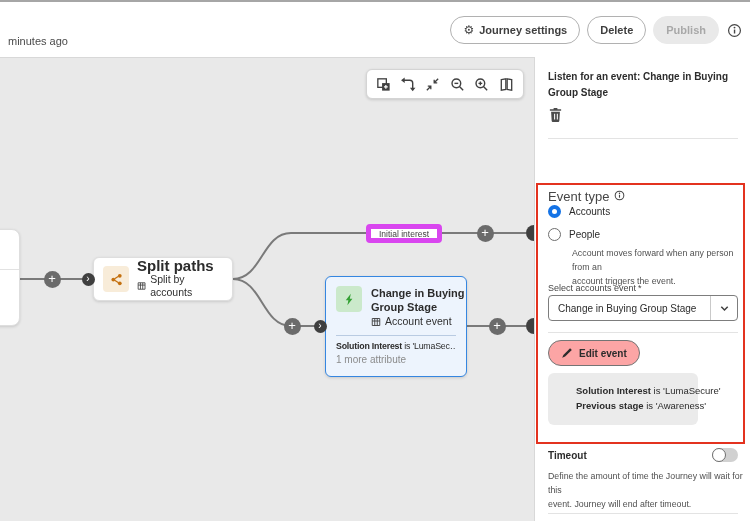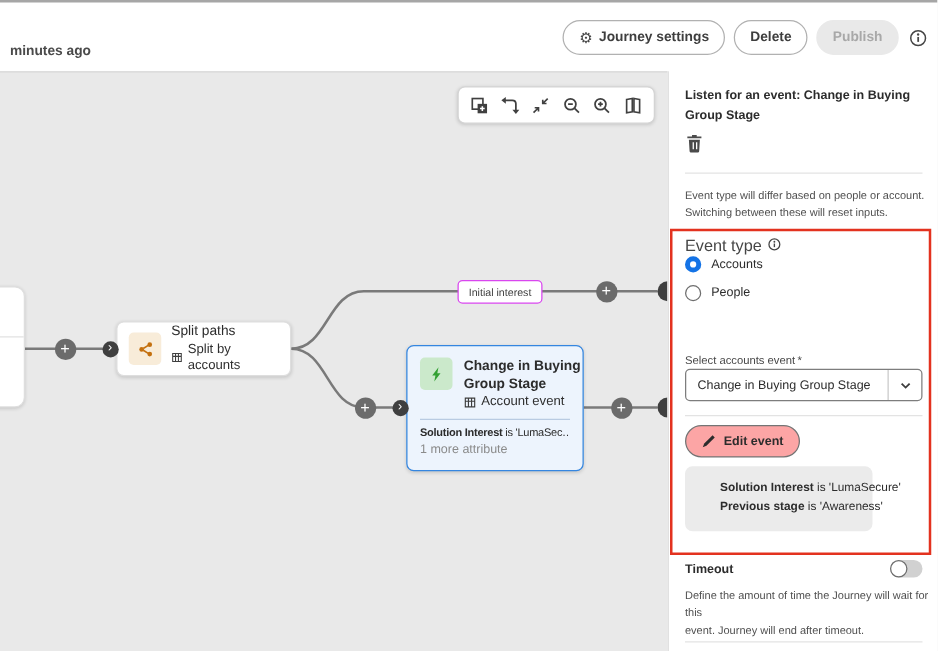--- a/index.html
+++ b/index.html
@@ -9,7 +9,7 @@
 
   
   .topbar { position:absolute; left:0; top:2px; width:750px; height:55px; background:#fff; }
-  .saved-status { position:absolute; left:8px; top:33px; font-size:11px; color:#4a4a4a;font-weight:bold; }
+  .saved-status { position:absolute; left:8px; top:33px; font-size:11px; color:#4a4a4a; }
   .topbar-actions { position:absolute; right:8px; top:14px; display:flex; align-items:center; gap:7px; }
   .btn { display:inline-flex; align-items:center; gap:5px; height:28px; padding:0 12px;
          border:1.5px solid #b1b1b1; border-radius:15px; background:#fff; font-size:11px;

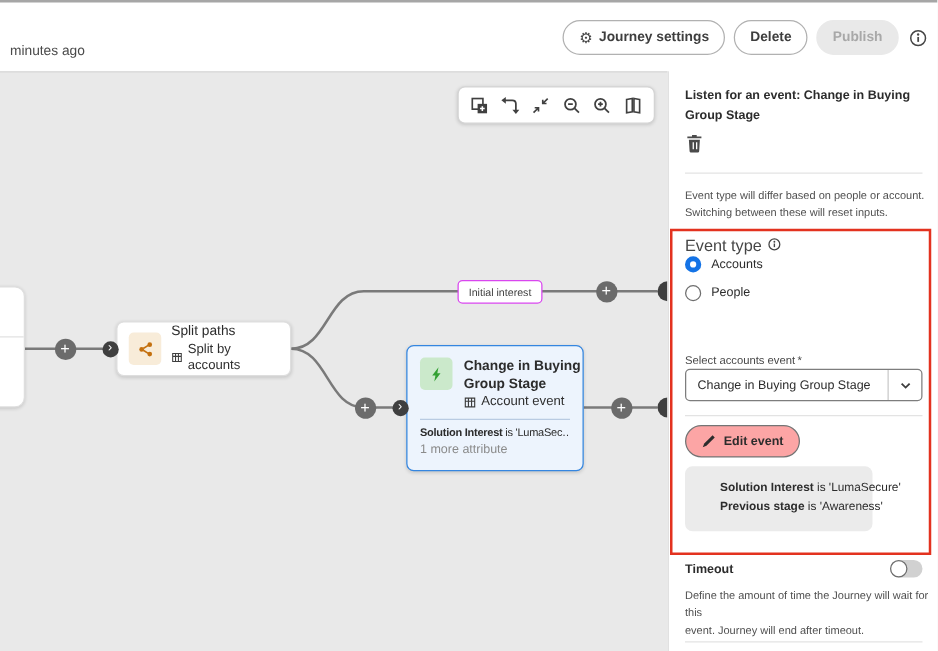--- a/index.html
+++ b/index.html
@@ -260,8 +260,6 @@
 
     <div class="p-divider" style="top:81px;"></div>
 
-    <div class="panel-desc">Event type will differ based on people or account.
-Switching between these will reset inputs.</div>
 
     <div class="annotation"></div>
 

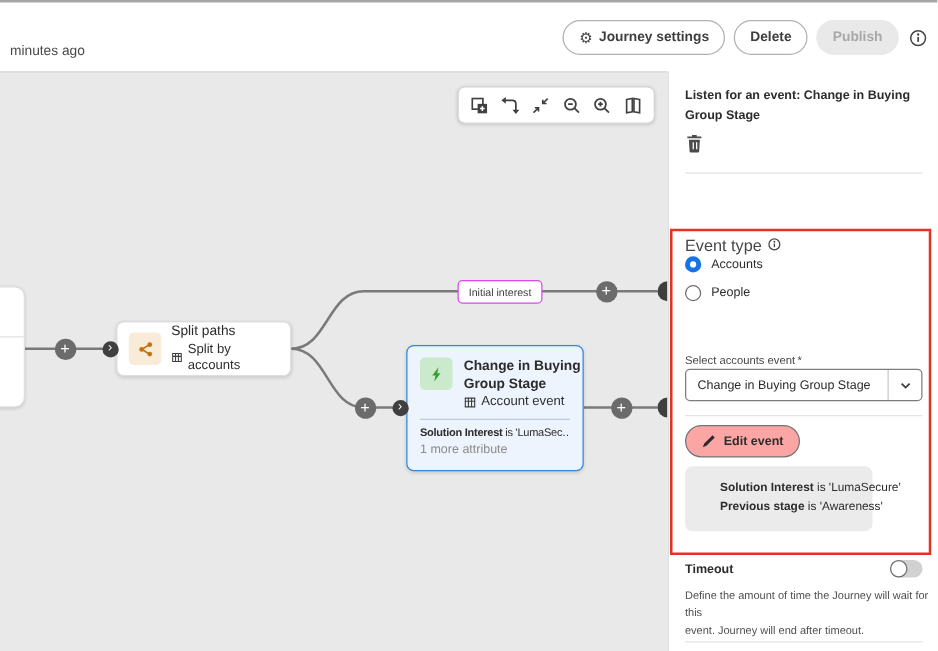--- a/index.html
+++ b/index.html
@@ -49,7 +49,7 @@
   .end-cap { position:absolute; width:8px; height:16px; background:#3f3f3f; border-radius:8px 0 0 8px; }
 
   .path-pill { position:absolute; left:366px; top:166px; height:19px; padding:0 8px; background:#fff;
-               border:1px solid #d946ef; border-radius:4px; font-size:8.5px; color:#3e3e3e;
+               border:5px solid #d946ef; border-radius:4px; font-size:8.5px; color:#3e3e3e;
                display:flex; align-items:center; white-space:nowrap; }
 
   .canvas-toolbar { position:absolute; left:366px; top:11px; width:158px; height:30px; background:#fff;

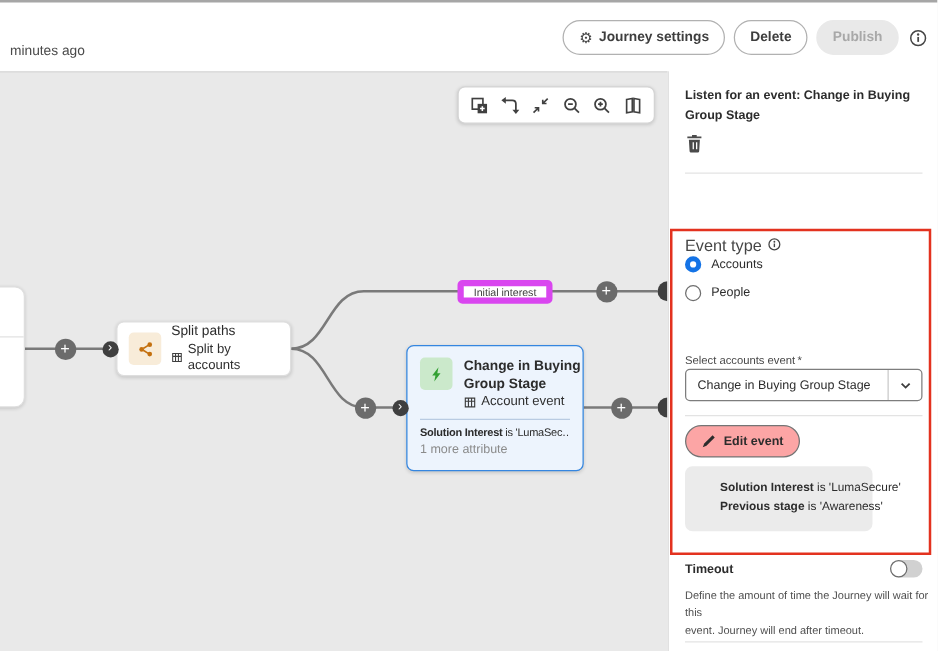--- a/index.html
+++ b/index.html
@@ -283,6 +283,8 @@
       <span class="r-label">People</span>
     </div>
 
+    <div class="helper">Account moves forward when any person from an
+account triggers the event.</div>
 
     <div class="select-label">
       <span>Select accounts event</span><span class="req">*</span>

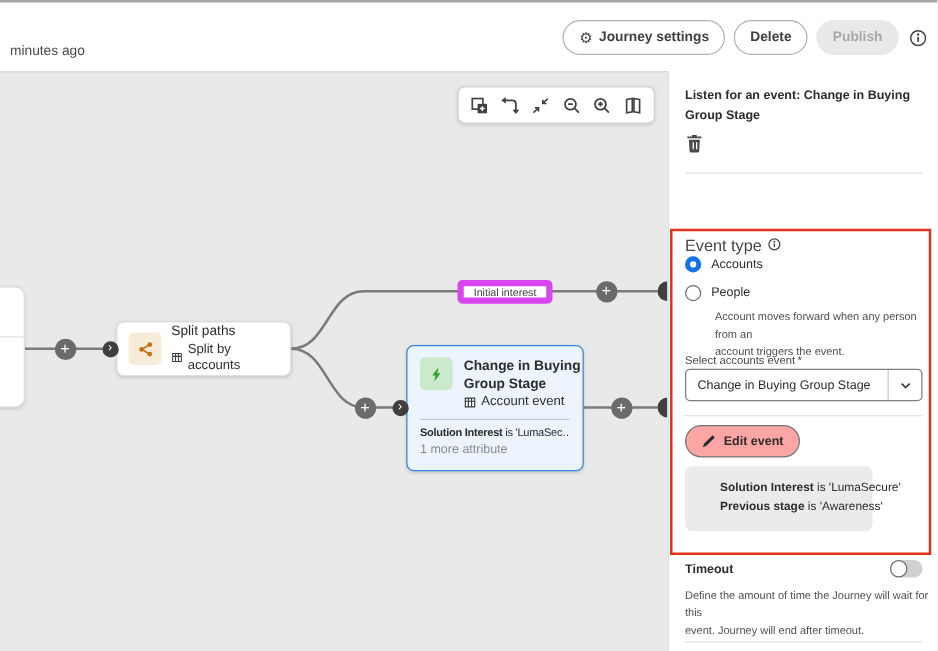--- a/index.html
+++ b/index.html
@@ -31,7 +31,7 @@
   .node-icon { width:26px; height:26px; border-radius:4px; display:flex; align-items:center; justify-content:center; flex:0 0 auto; }
   .icon-orange { background:#f8ecd9; }
   .icon-green  { background:#cbe9cb; }
-  .node-title { font-size:11px; font-weight:normal; color:#2c2c2c; line-height:13px; }
+  .node-title { font-size:15px; font-weight:bold; color:#2c2c2c; line-height:13px; }
   .node-sub { display:flex; align-items:center; gap:4px; font-size:10.5px; color:#2f2f2f; line-height:13px; margin-top:1px; }
 
   .event-card { left:325px; top:218px; width:142px; height:101px; background:#edf4fd; border:1.5px solid #3586e0; padding:9px 10px 0 10px; }

